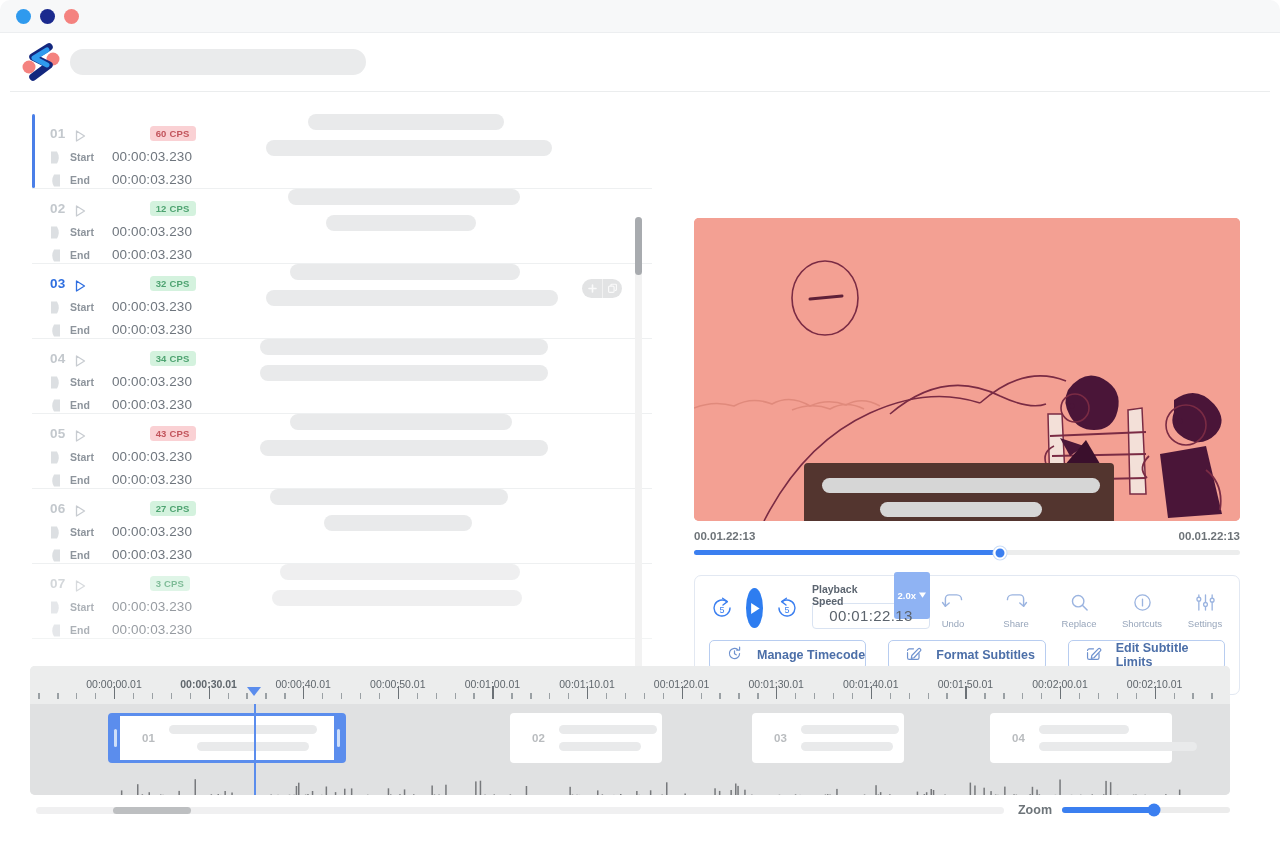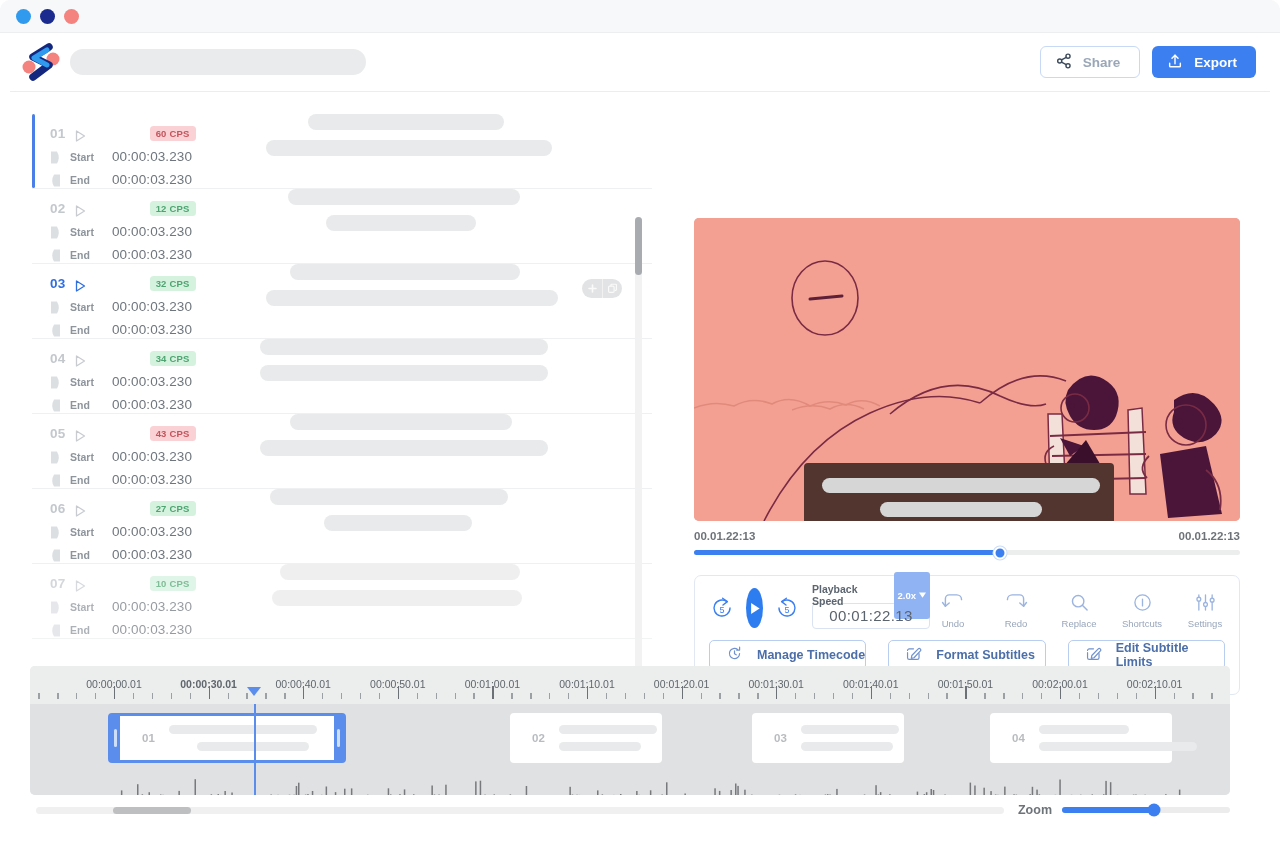--- a/index.html
+++ b/index.html
@@ -248,30 +248,6 @@
       </svg>
     </div>
     <div class="title-skel"></div>
-    <div class="topbar-right">
-      <div class="btn-share">
-        <span>
-          <svg viewBox="0 0 18 18" width="16" height="16" fill="none" stroke="#3d4a5c" stroke-width="1.6" stroke-linecap="round">
-            <circle cx="13.5" cy="3.6" r="2.3"></circle>
-              <circle cx="4.2" cy="9" r="2.3"></circle>
-              <circle cx="13.5" cy="14.4" r="2.3"></circle>
-            <line x1="6.2" y1="7.8" x2="11.5" y2="4.8"></line>
-              <line x1="6.2" y1="10.2" x2="11.5" y2="13.2"></line>
-          </svg>
-        </span>
-        <span>Share</span>
-      </div>
-      <div class="btn-export">
-        <span>
-          <svg viewBox="0 0 18 18" width="16" height="16" fill="none" stroke="#ffffff" stroke-width="1.6" stroke-linecap="round" stroke-linejoin="round">
-            <path d="M3 11.5 v3 a1 1 0 0 0 1 1 h10 a1 1 0 0 0 1-1 v-3"></path>
-            <path d="M9 12 V2.6"></path>
-              <path d="M5.6 6 L9 2.6 L12.4 6"></path>
-          </svg>
-        </span>
-        <span>Export</span>
-      </div>
-    </div>
   </div>
 
   <div class="main">

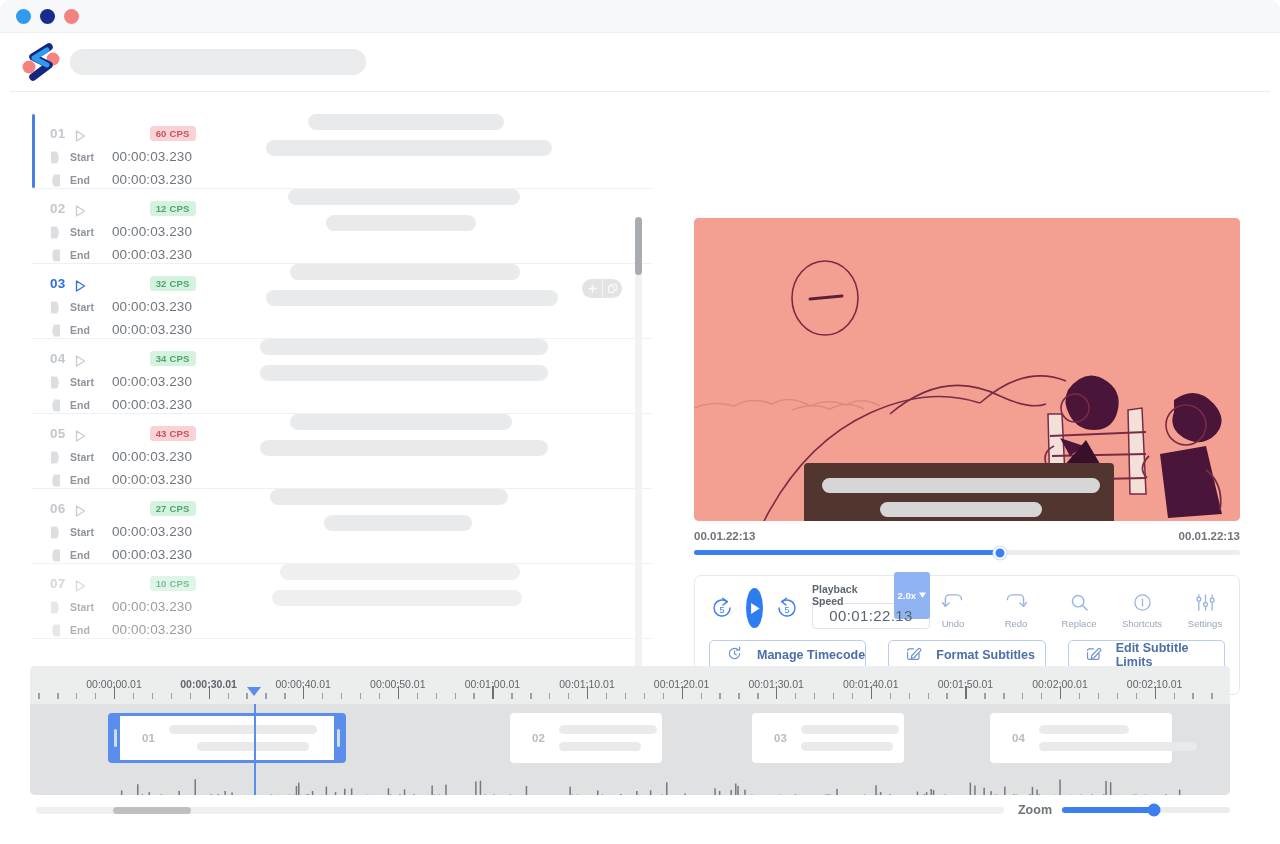--- a/index.html
+++ b/index.html
@@ -428,7 +428,7 @@
             <span class="play-tri"><svg viewBox="0 0 11 12" width="11" height="12">
                 <path d="M1.5 1 L9.5 6 L1.5 11 Z" fill="none" stroke="#c8ccd1" stroke-width="1.3" stroke-linejoin="round"></path>
               </svg></span>
-            <span class="cps ok">10 CPS</span>
+            <span class="cps ok">3 CPS</span>
           </div>
           <div class="time-line">
             <span class="tflag"><svg viewBox="0 0 11 13" width="11" height="13">

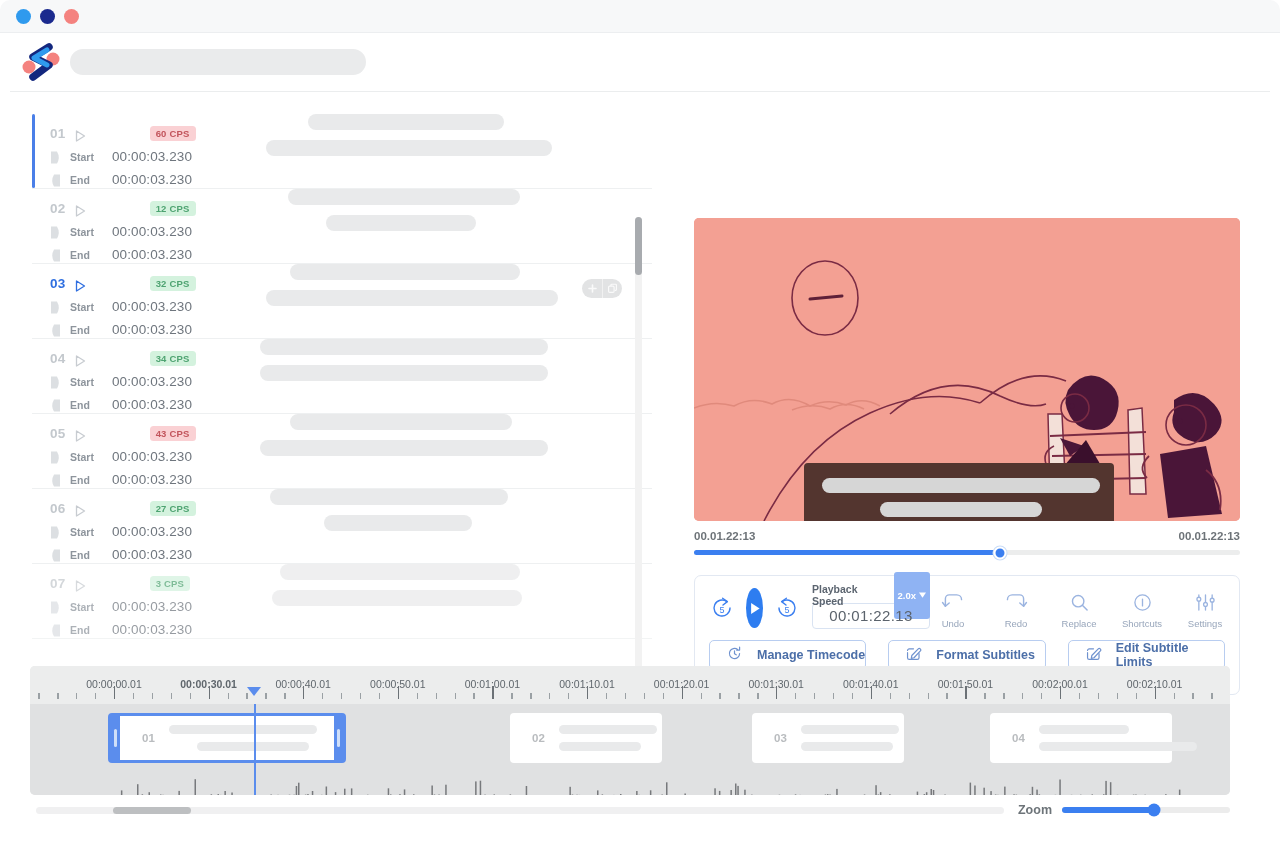--- a/index.html
+++ b/index.html
@@ -577,7 +577,7 @@
                   <path d="M23 10 L20 14 L16 10.5"></path>
               </svg>
             </span>
-            <span class="tx">Redo</span>
+            <span class="tx">Share</span>
           </div>
           <div class="tool">
             <span class="ic">

